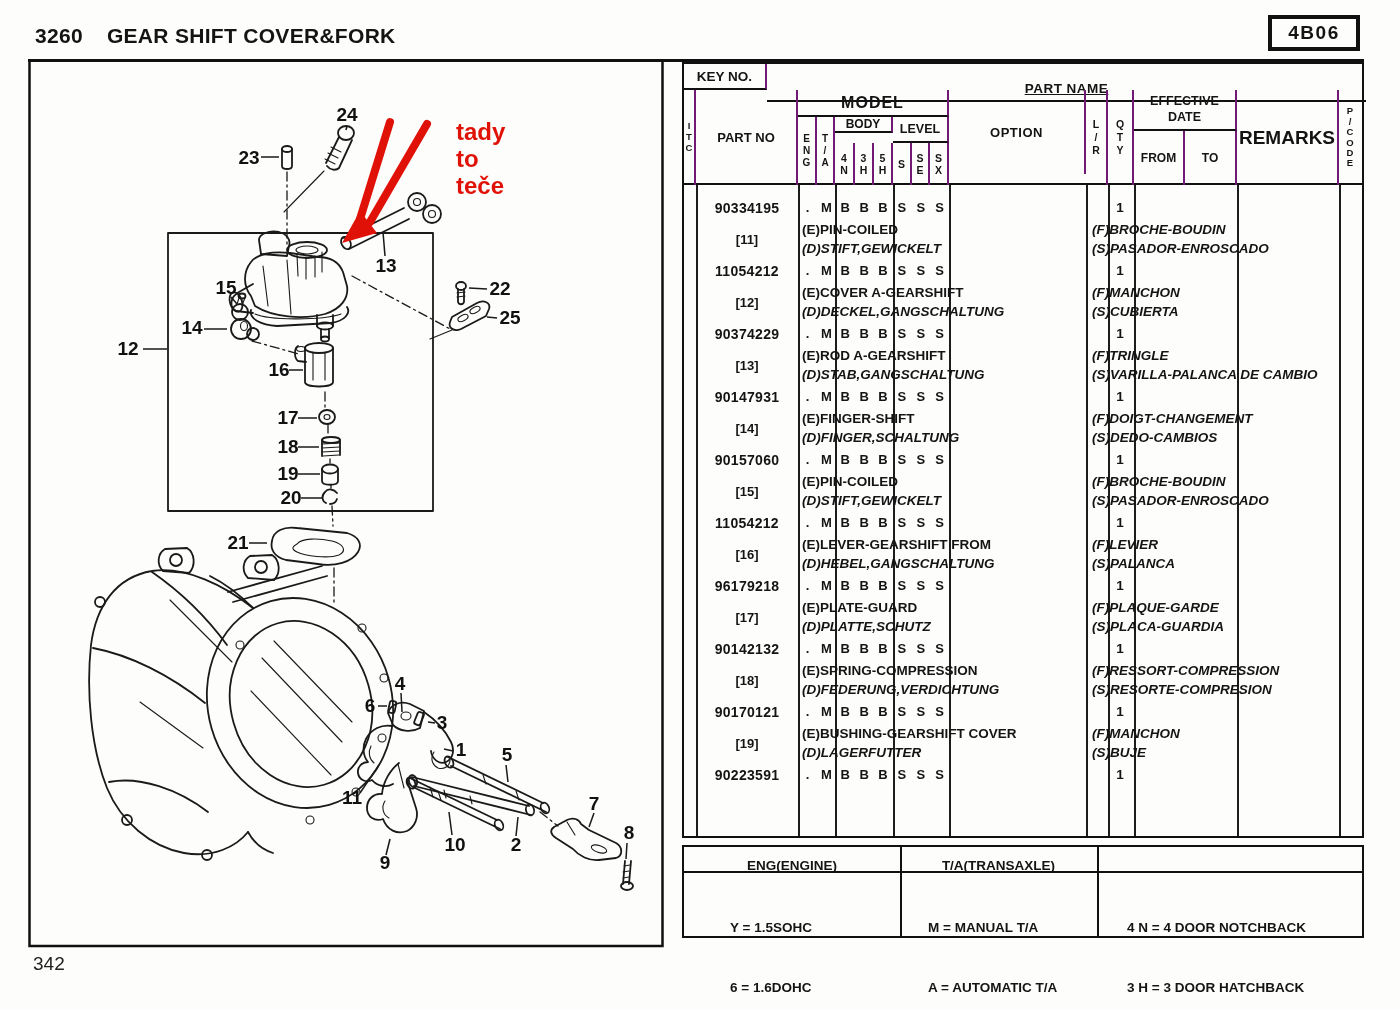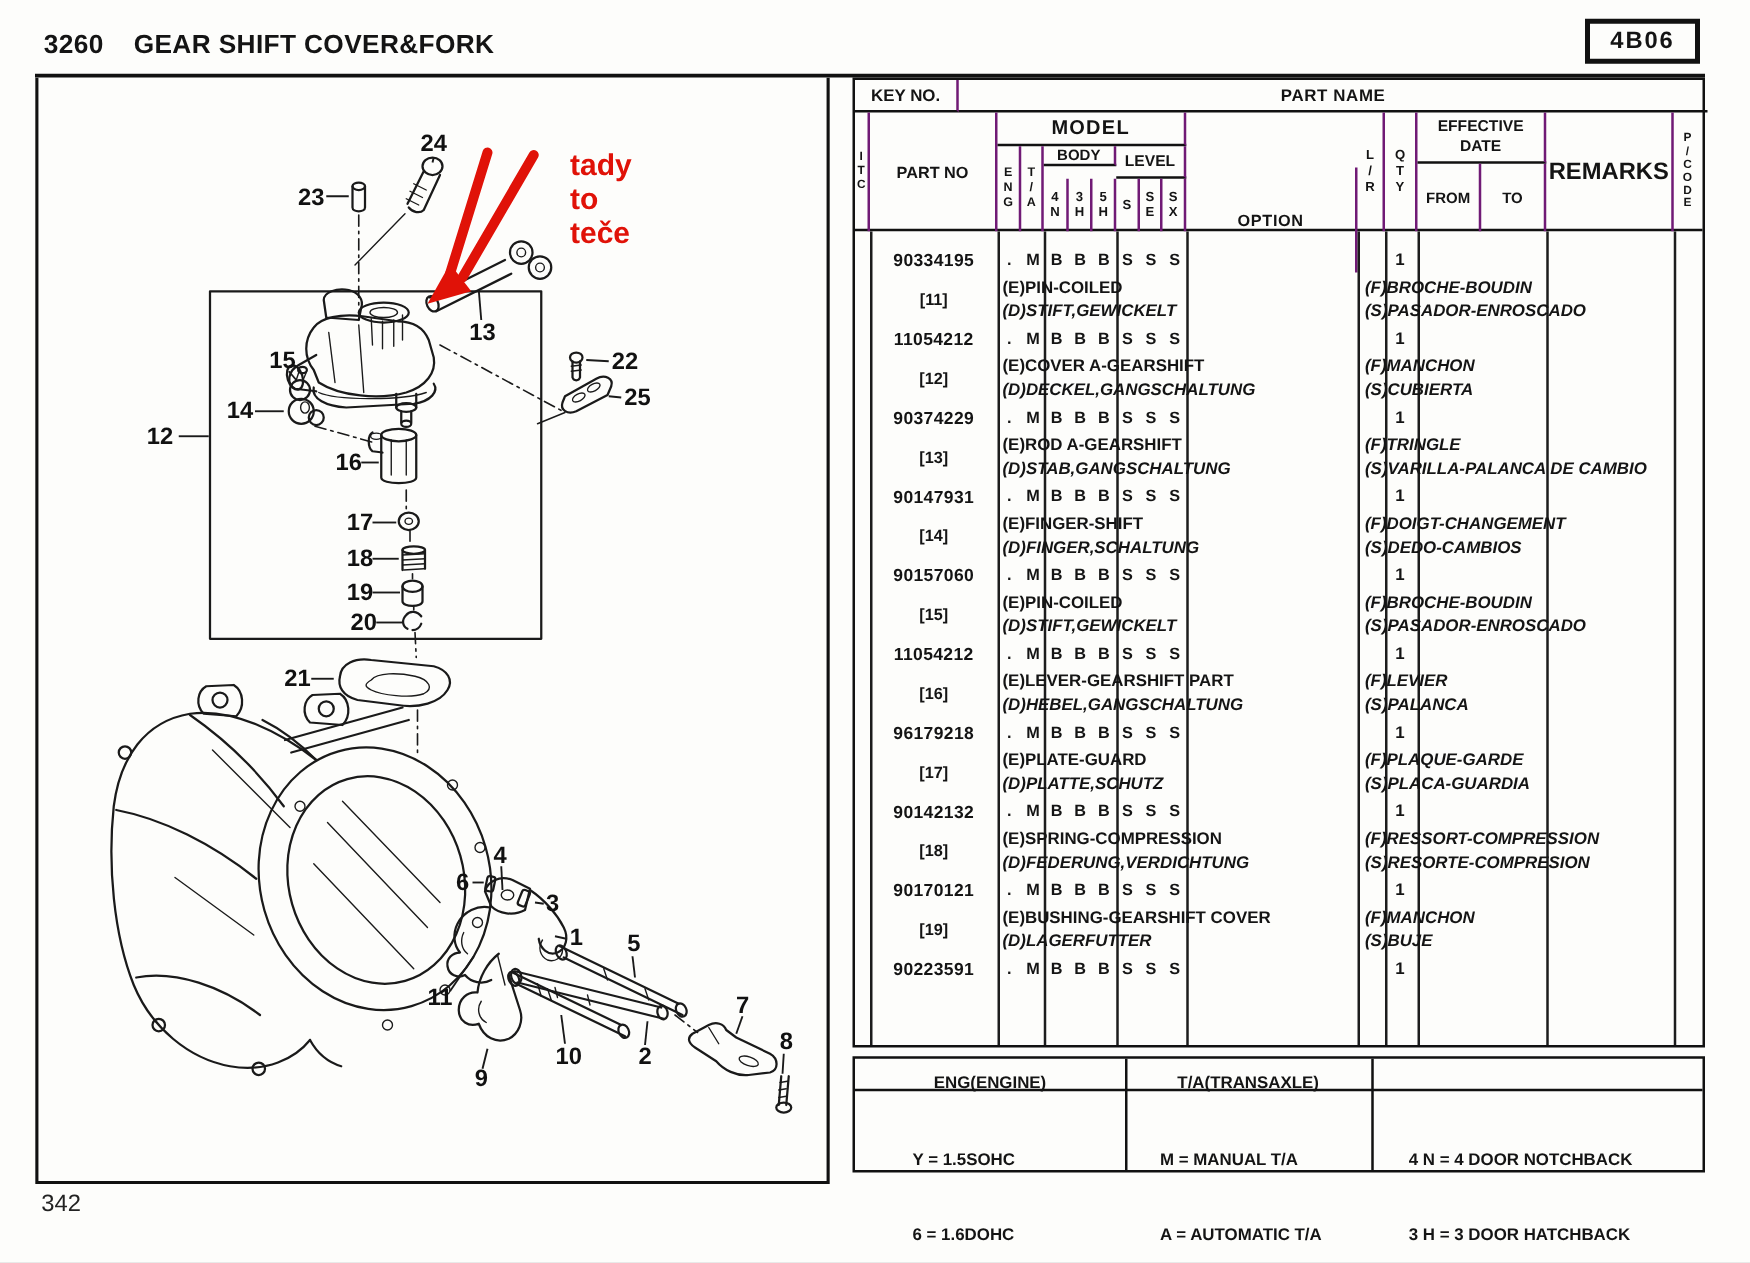--- a/index.html
+++ b/index.html
@@ -288,7 +288,7 @@
   <div class="ptable">
     <div class="thead">
       <div class="hc br bb" style="left:0;top:0;width:83px;height:26px;font-size:13.5px;">KEY NO.</div>
-      <div class="hc bb" style="left:83px;top:0;width:599px;height:26px;font-size:13.5px;letter-spacing:.5px;">PART NAME</div>
+      <div class="hc bb" style="left:83px;top:12px;width:599px;height:26px;font-size:13.5px;letter-spacing:.5px;text-decoration:underline;">PART NAME</div>
 
       <div class="hc br pre" style="left:0;top:26px;width:12px;height:95px;font-size:9.5px;line-height:1.15;">I
 T

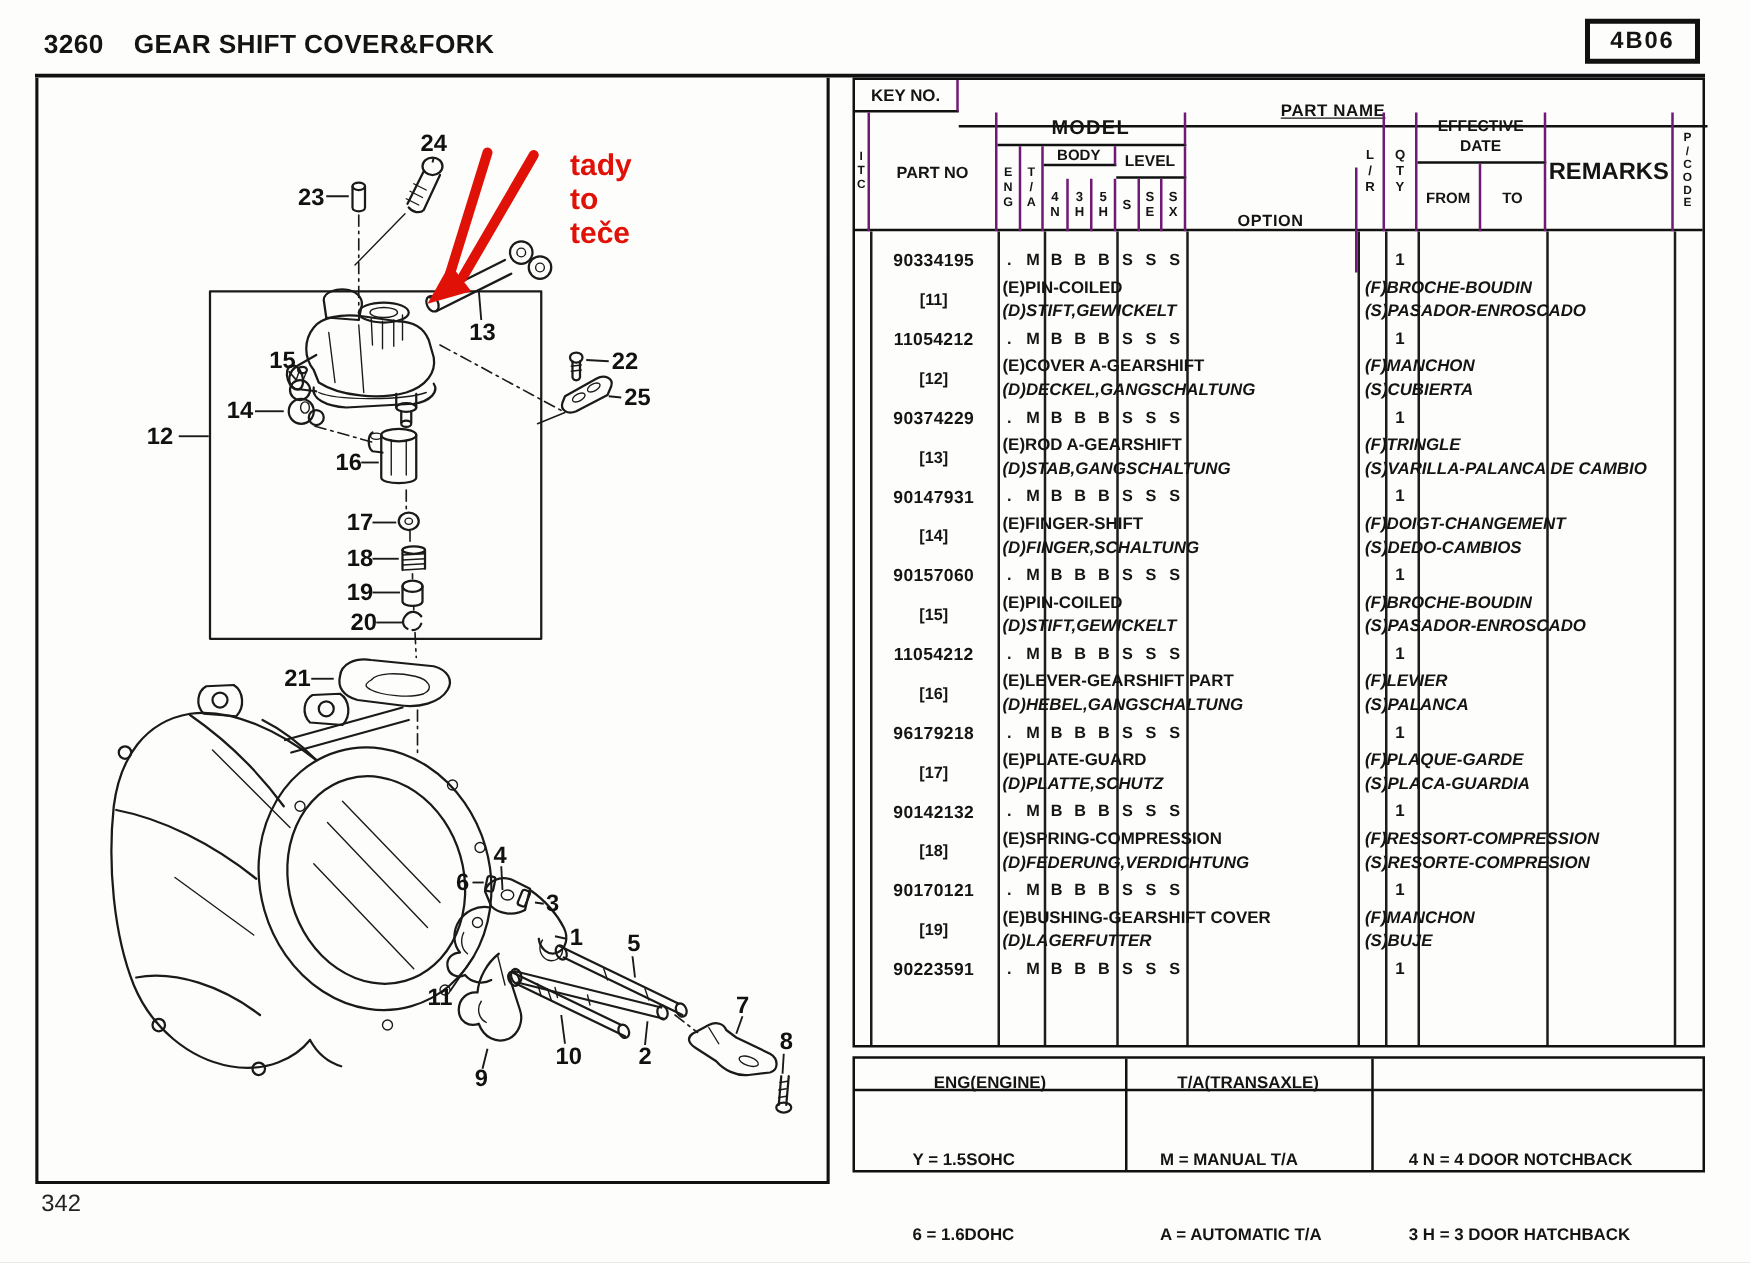--- a/index.html
+++ b/index.html
@@ -316,7 +316,7 @@
       <div class="hc br pre" style="left:246px;top:79px;width:19px;height:42px;font-size:10.5px;line-height:1.15;">S
 X</div>
 
-      <div class="hc br" style="left:265px;top:26px;width:137px;height:84px;font-size:13px;letter-spacing:.5px;margin-top:44px;">OPTION</div>
+      <div class="hc br" style="left:265px;top:26px;width:137px;height:84px;font-size:13px;letter-spacing:.5px;">OPTION</div>
       <div class="hc br pre" style="left:402px;top:26px;width:22px;height:95px;font-size:10.5px;line-height:1.25;">L
 /
 R</div>

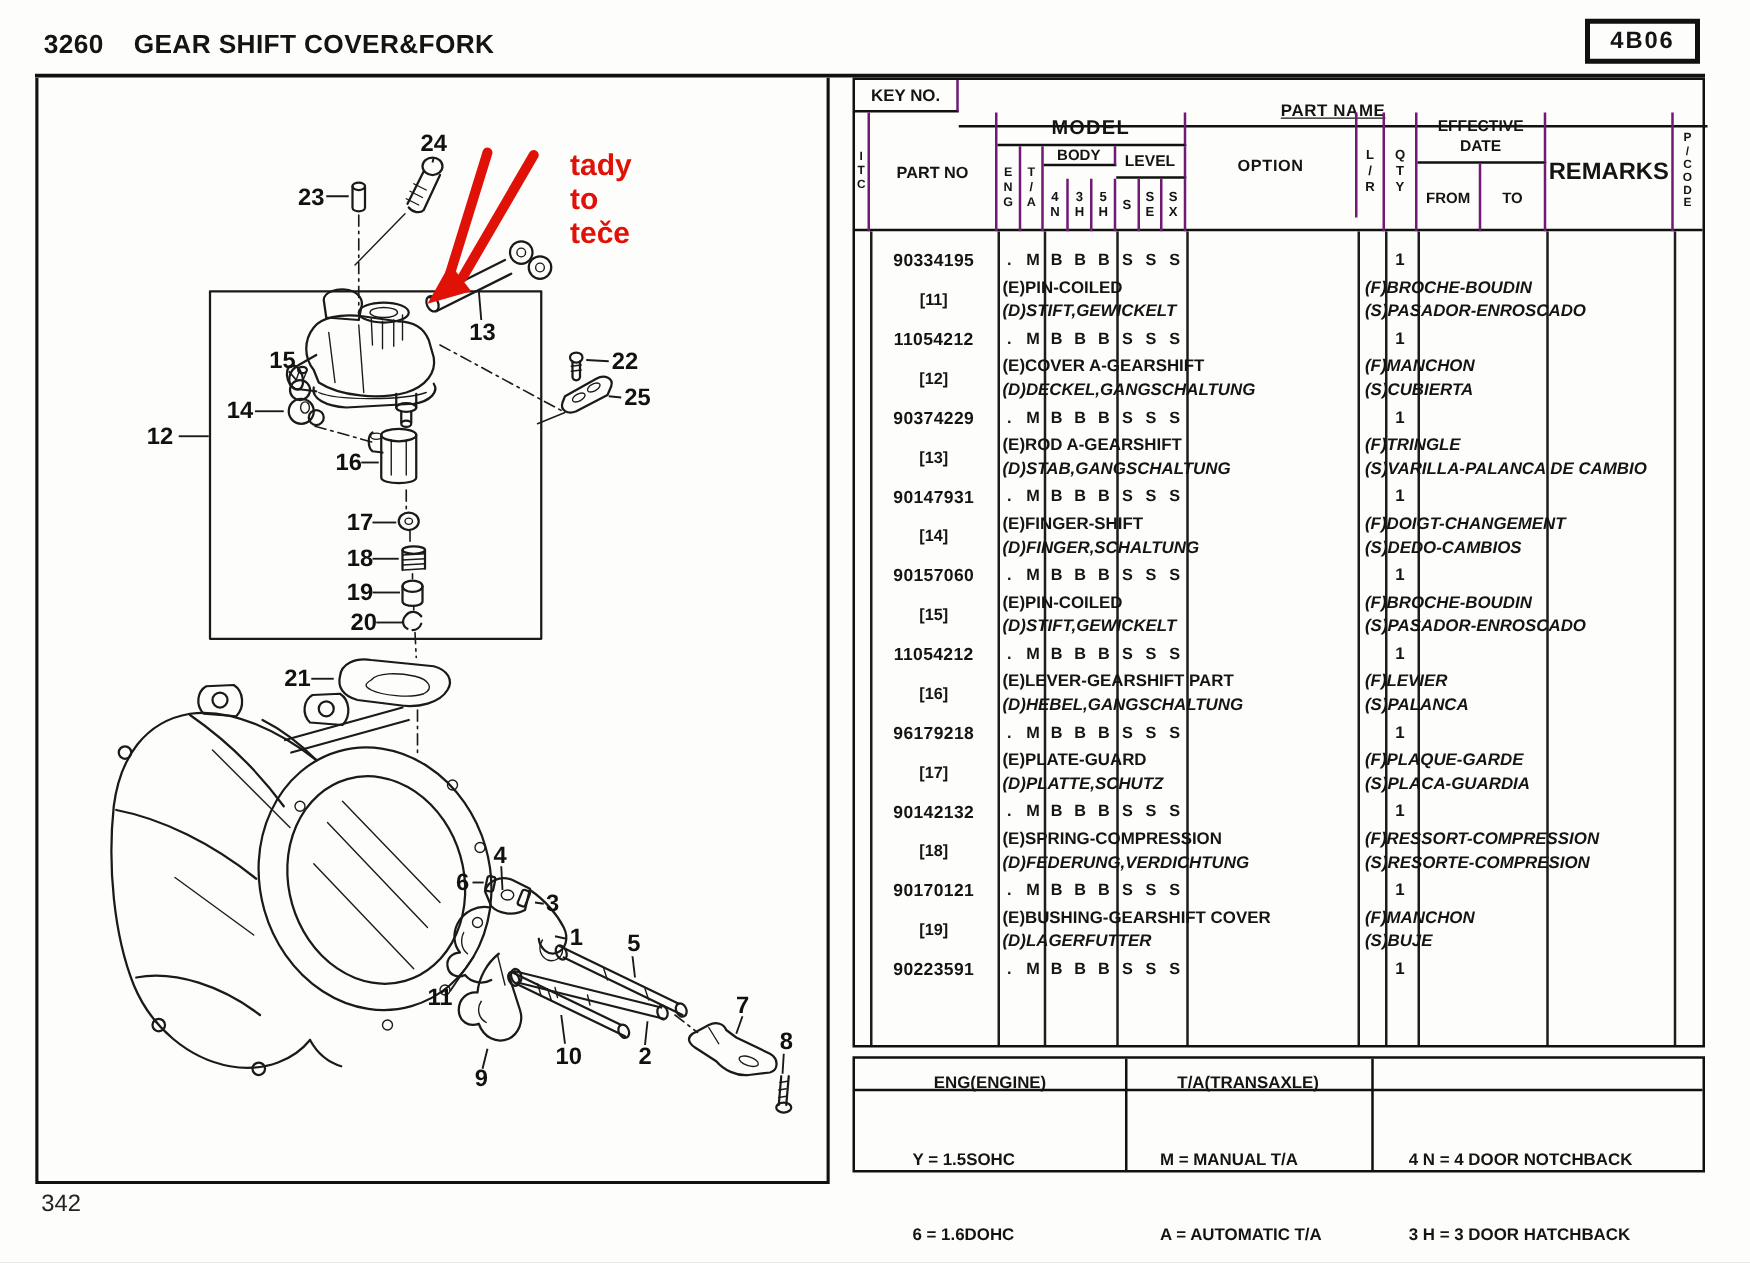--- a/index.html
+++ b/index.html
@@ -485,7 +485,7 @@
     </div>
     <div class="nrows">
       <div class="keyno">[16]</div>
-      <div class="nm en">(E)LEVER-GEARSHIFT PART</div>
+      <div class="nm en">(E)LEVER-GEARSHIFT FROM</div>
       <div class="nm de">(D)HEBEL,GANGSCHALTUNG</div>
       <div class="nm fr">(F)LEVIER</div>
       <div class="nm es">(S)PALANCA</div>

